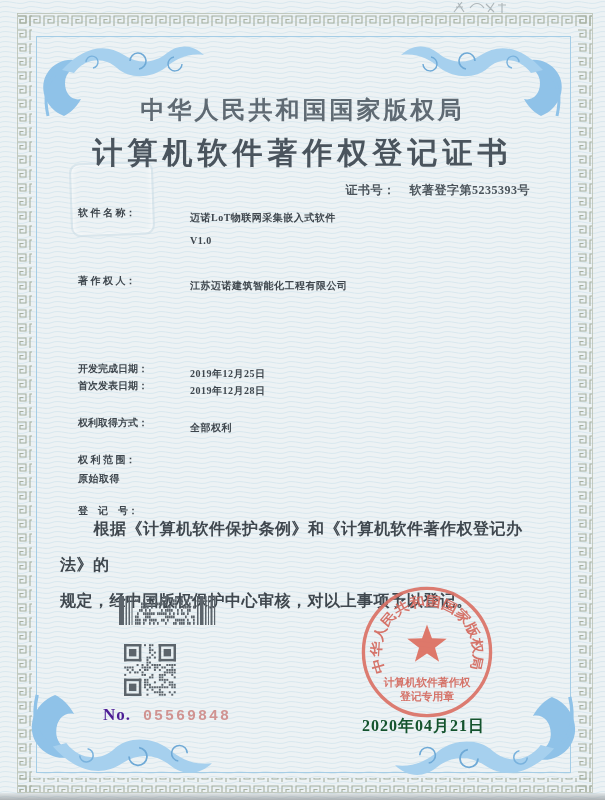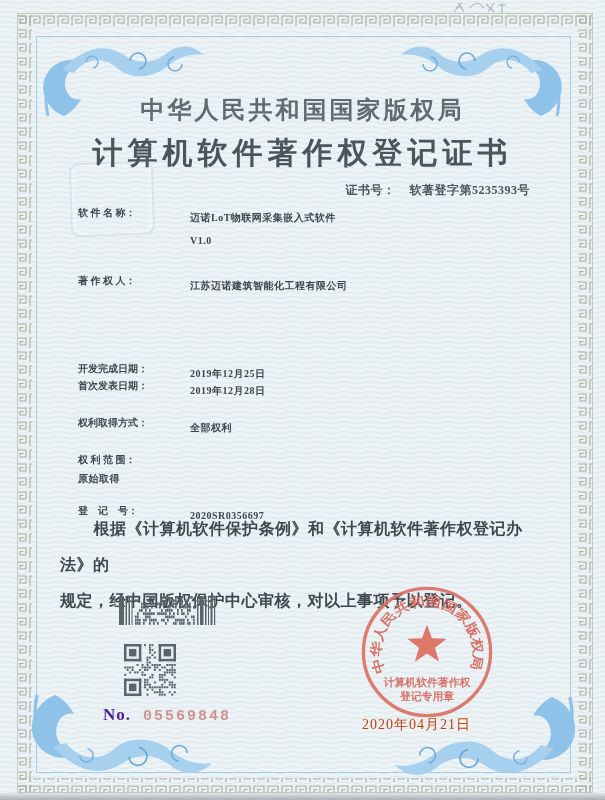--- a/index.html
+++ b/index.html
@@ -173,7 +173,6 @@
   </div>
   <div class="field-row" style="top:504px;">
     <span class="flabel">登　记　号：</span>
-    <span class="fvalue">2020SR0356697</span>
   </div>
 
   <div class="statement">

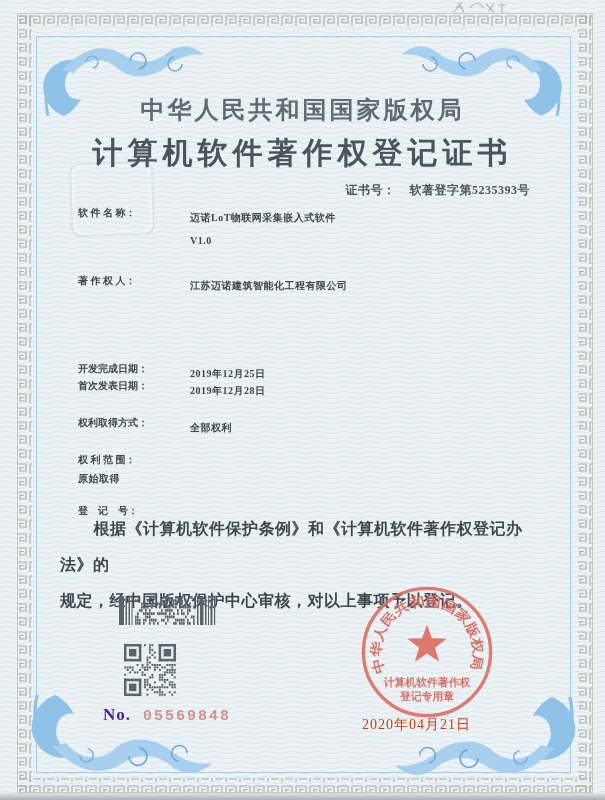--- a/index.html
+++ b/index.html
@@ -61,7 +61,7 @@
   .seal{position:absolute;left:358px;top:583px;width:138px;height:138px;opacity:.92;}
   .issue-date{
     position:absolute;left:362px;top:716px;
-    font-size:14px;font-weight:400;color:#c2410c;letter-spacing:1px;
+    font-size:16px;font-weight:700;color:#14532d;letter-spacing:1px;
   }
   .pencil-mark{position:absolute;left:448px;top:0px;}
   .bottom-shade{

